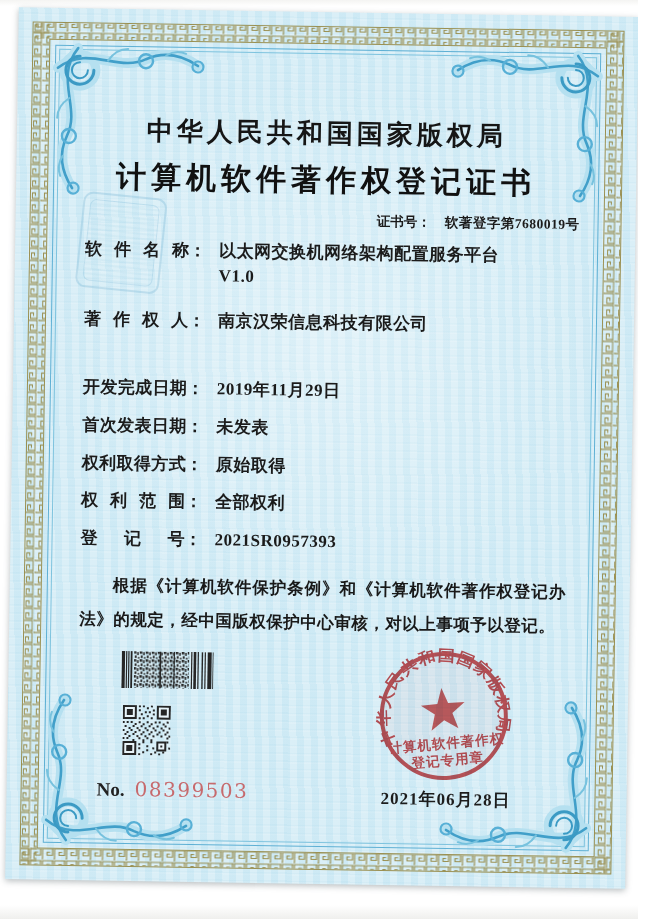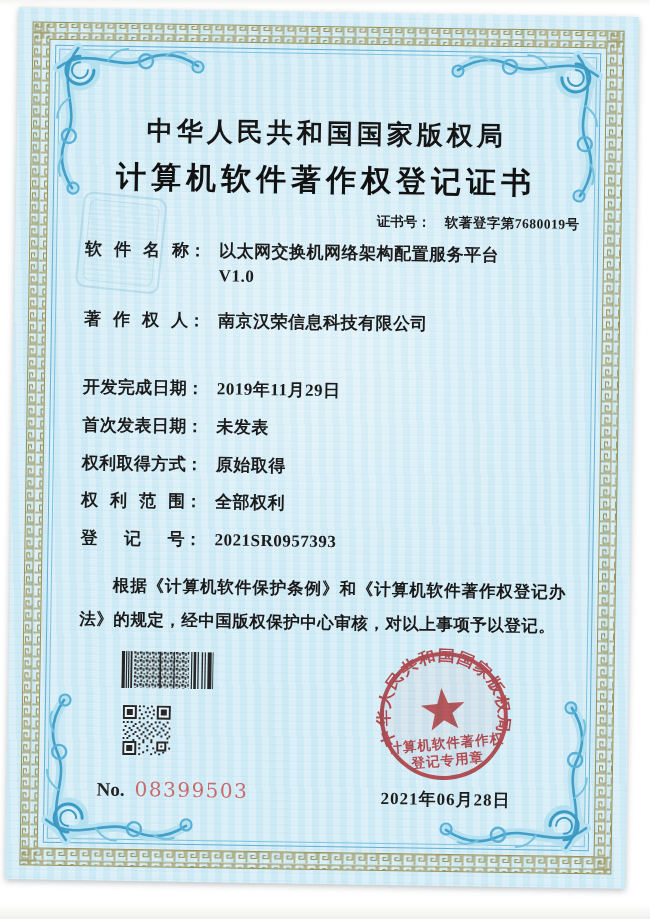--- a/index.html
+++ b/index.html
@@ -10,7 +10,6 @@
   .page{
     position:relative;width:638px;height:919px;overflow:hidden;
     background:linear-gradient(180deg,#f4f4f2 0,#ffffff 6px,#ffffff 905px,#efefed 919px);
-    padding-left:12px;
   }
   .sheet{
     position:absolute;left:12px;top:12px;width:620px;height:872px;

